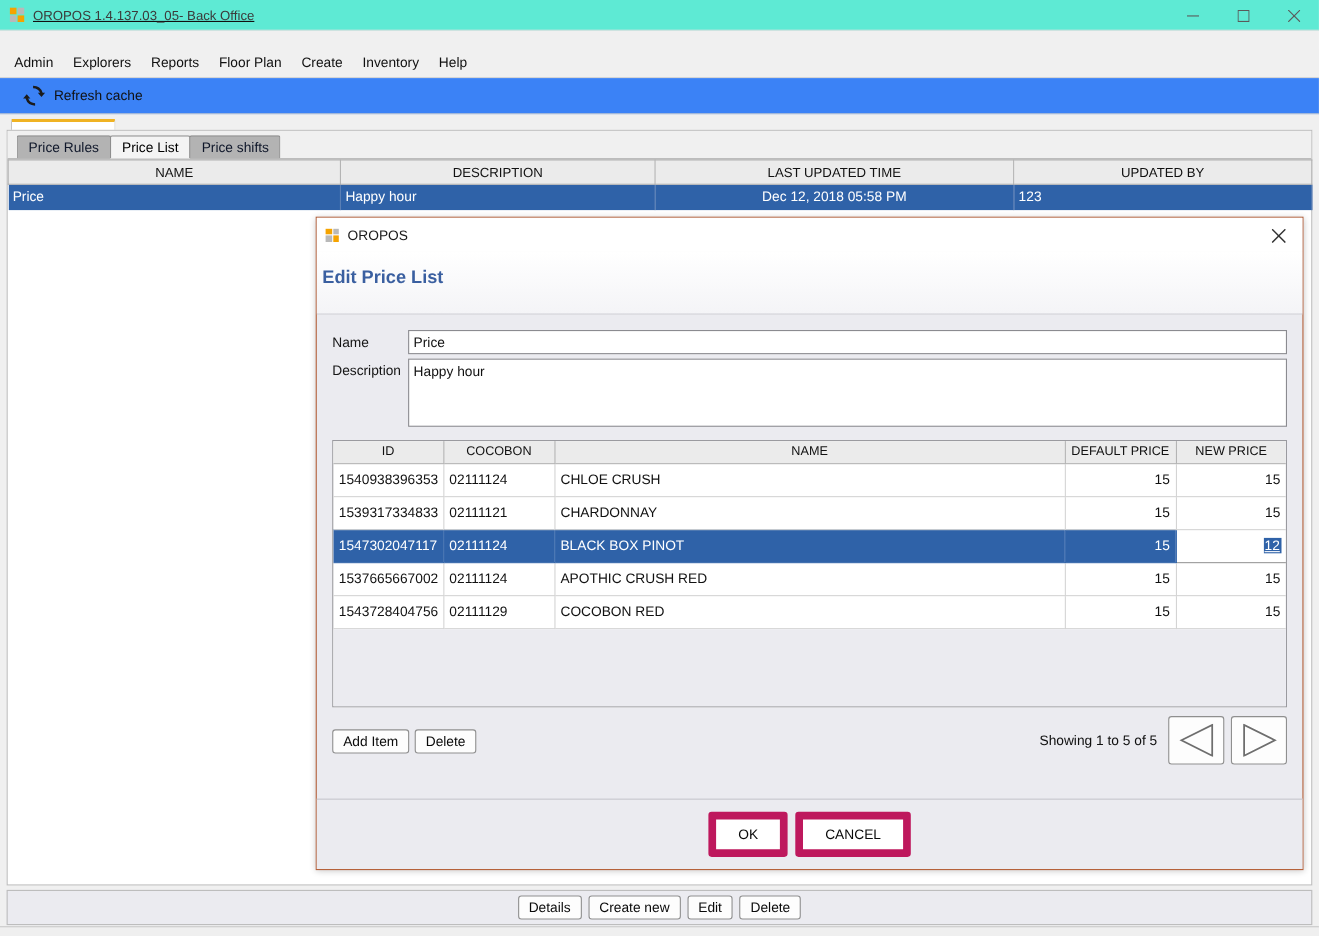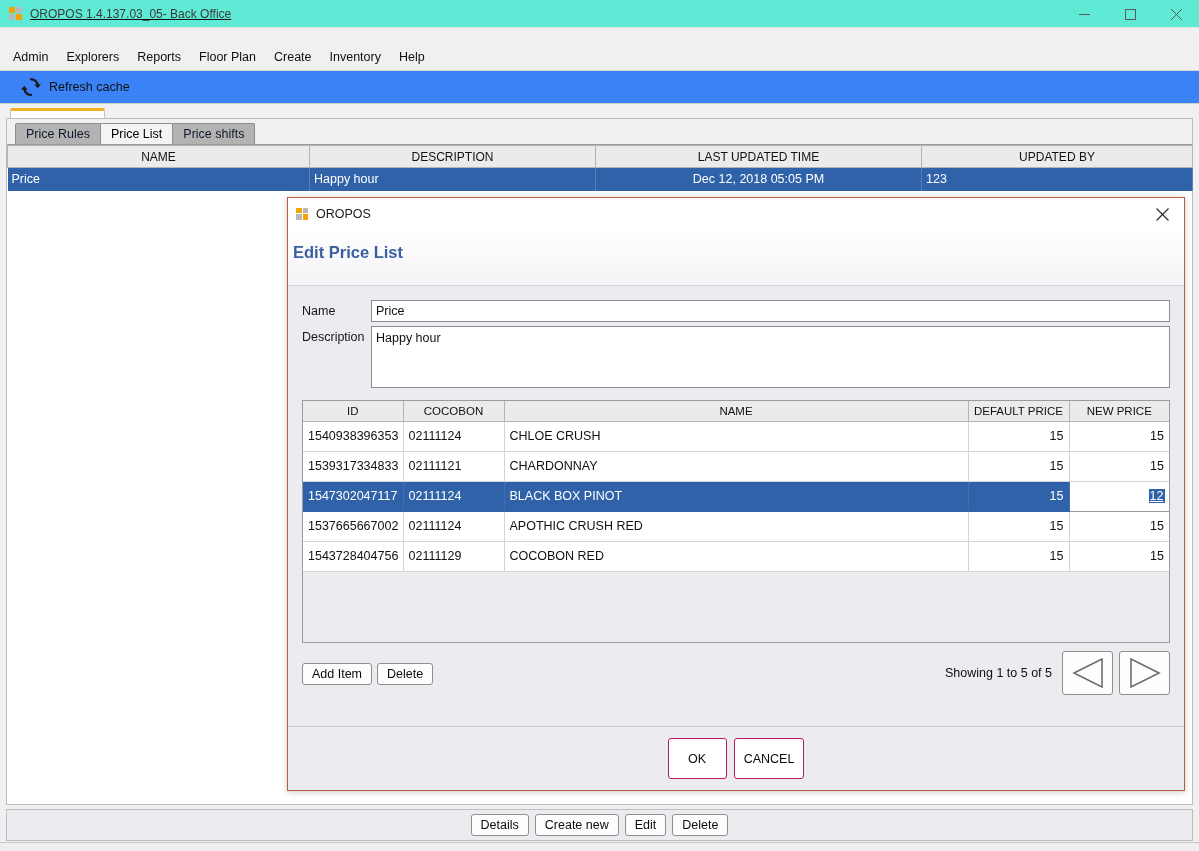--- a/index.html
+++ b/index.html
@@ -312,7 +312,7 @@
         <tr class="selected">
           <td>Price</td>
           <td>Happy hour</td>
-          <td class="c-center">Dec 12, 2018 05:05 PM</td>
+          <td class="c-center">Dec 12, 2018 05:58 PM</td>
           <td>123</td>
         </tr>
       </tbody>

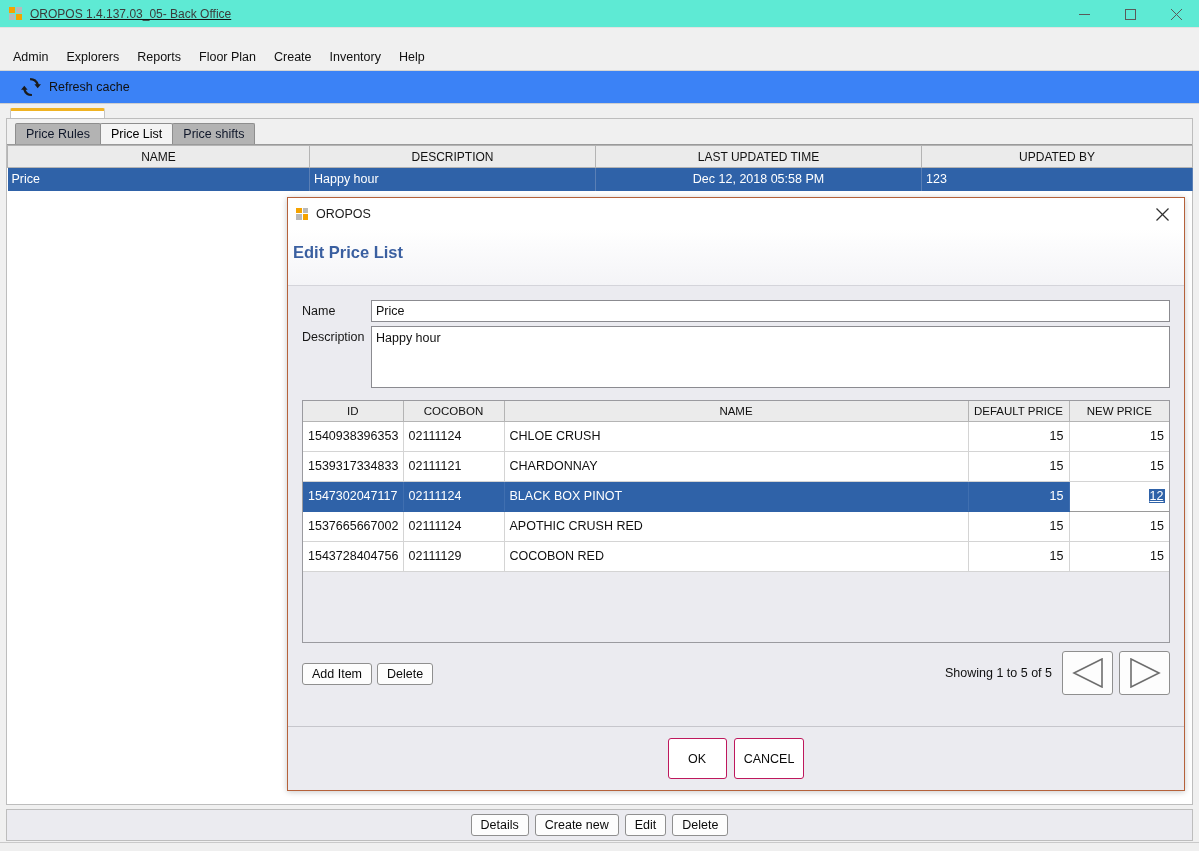--- a/index.html
+++ b/index.html
@@ -215,8 +215,8 @@
     display: flex; align-items: center; justify-content: center; gap: 7px;
   }
   .bigbtn {
-    min-width: 59px; height: 41px; background: #ffffff; border: 1px solid #be185d;
-    border-radius: 3px; font-size: 12.5px; cursor: pointer; padding: 0 9px;
+    min-width: 59px; height: 41px; background: #ffffff; border: 7px solid #be185d;
+    border-radius: 3px; font-size: 12.5px; cursor: pointer; padding: 0 20px;
     font-family: "Liberation Sans", sans-serif; color: #0a0a0a;
   }
 </style>

